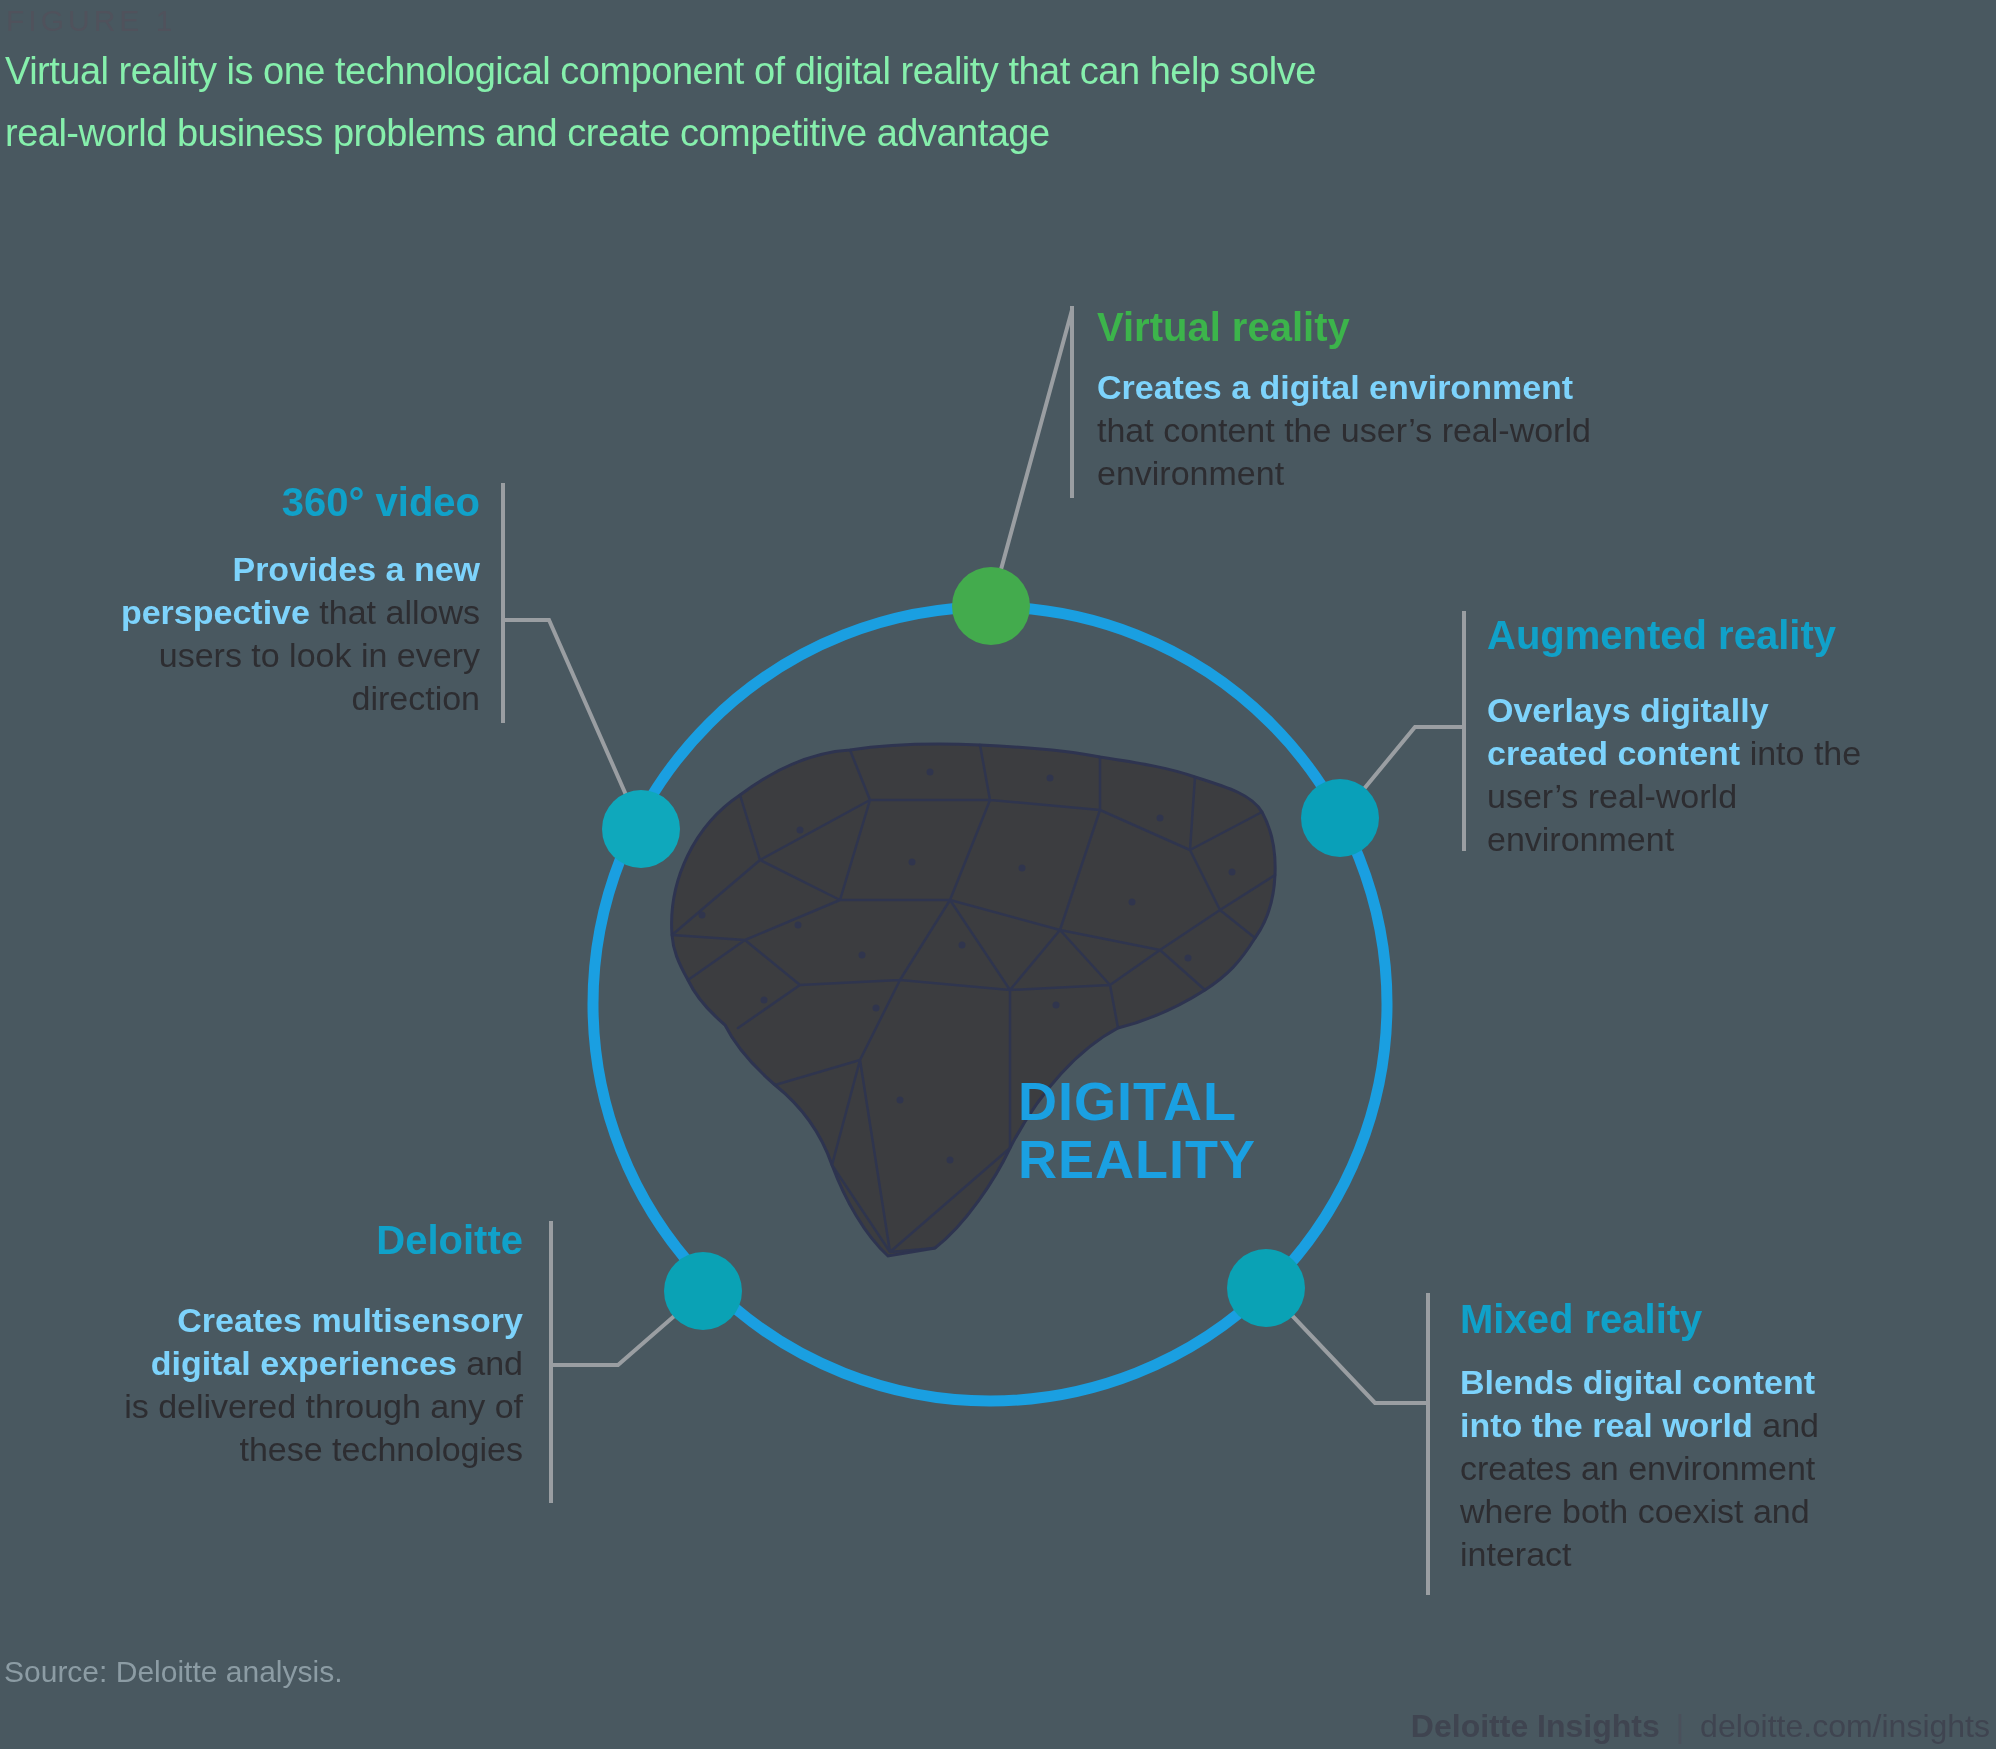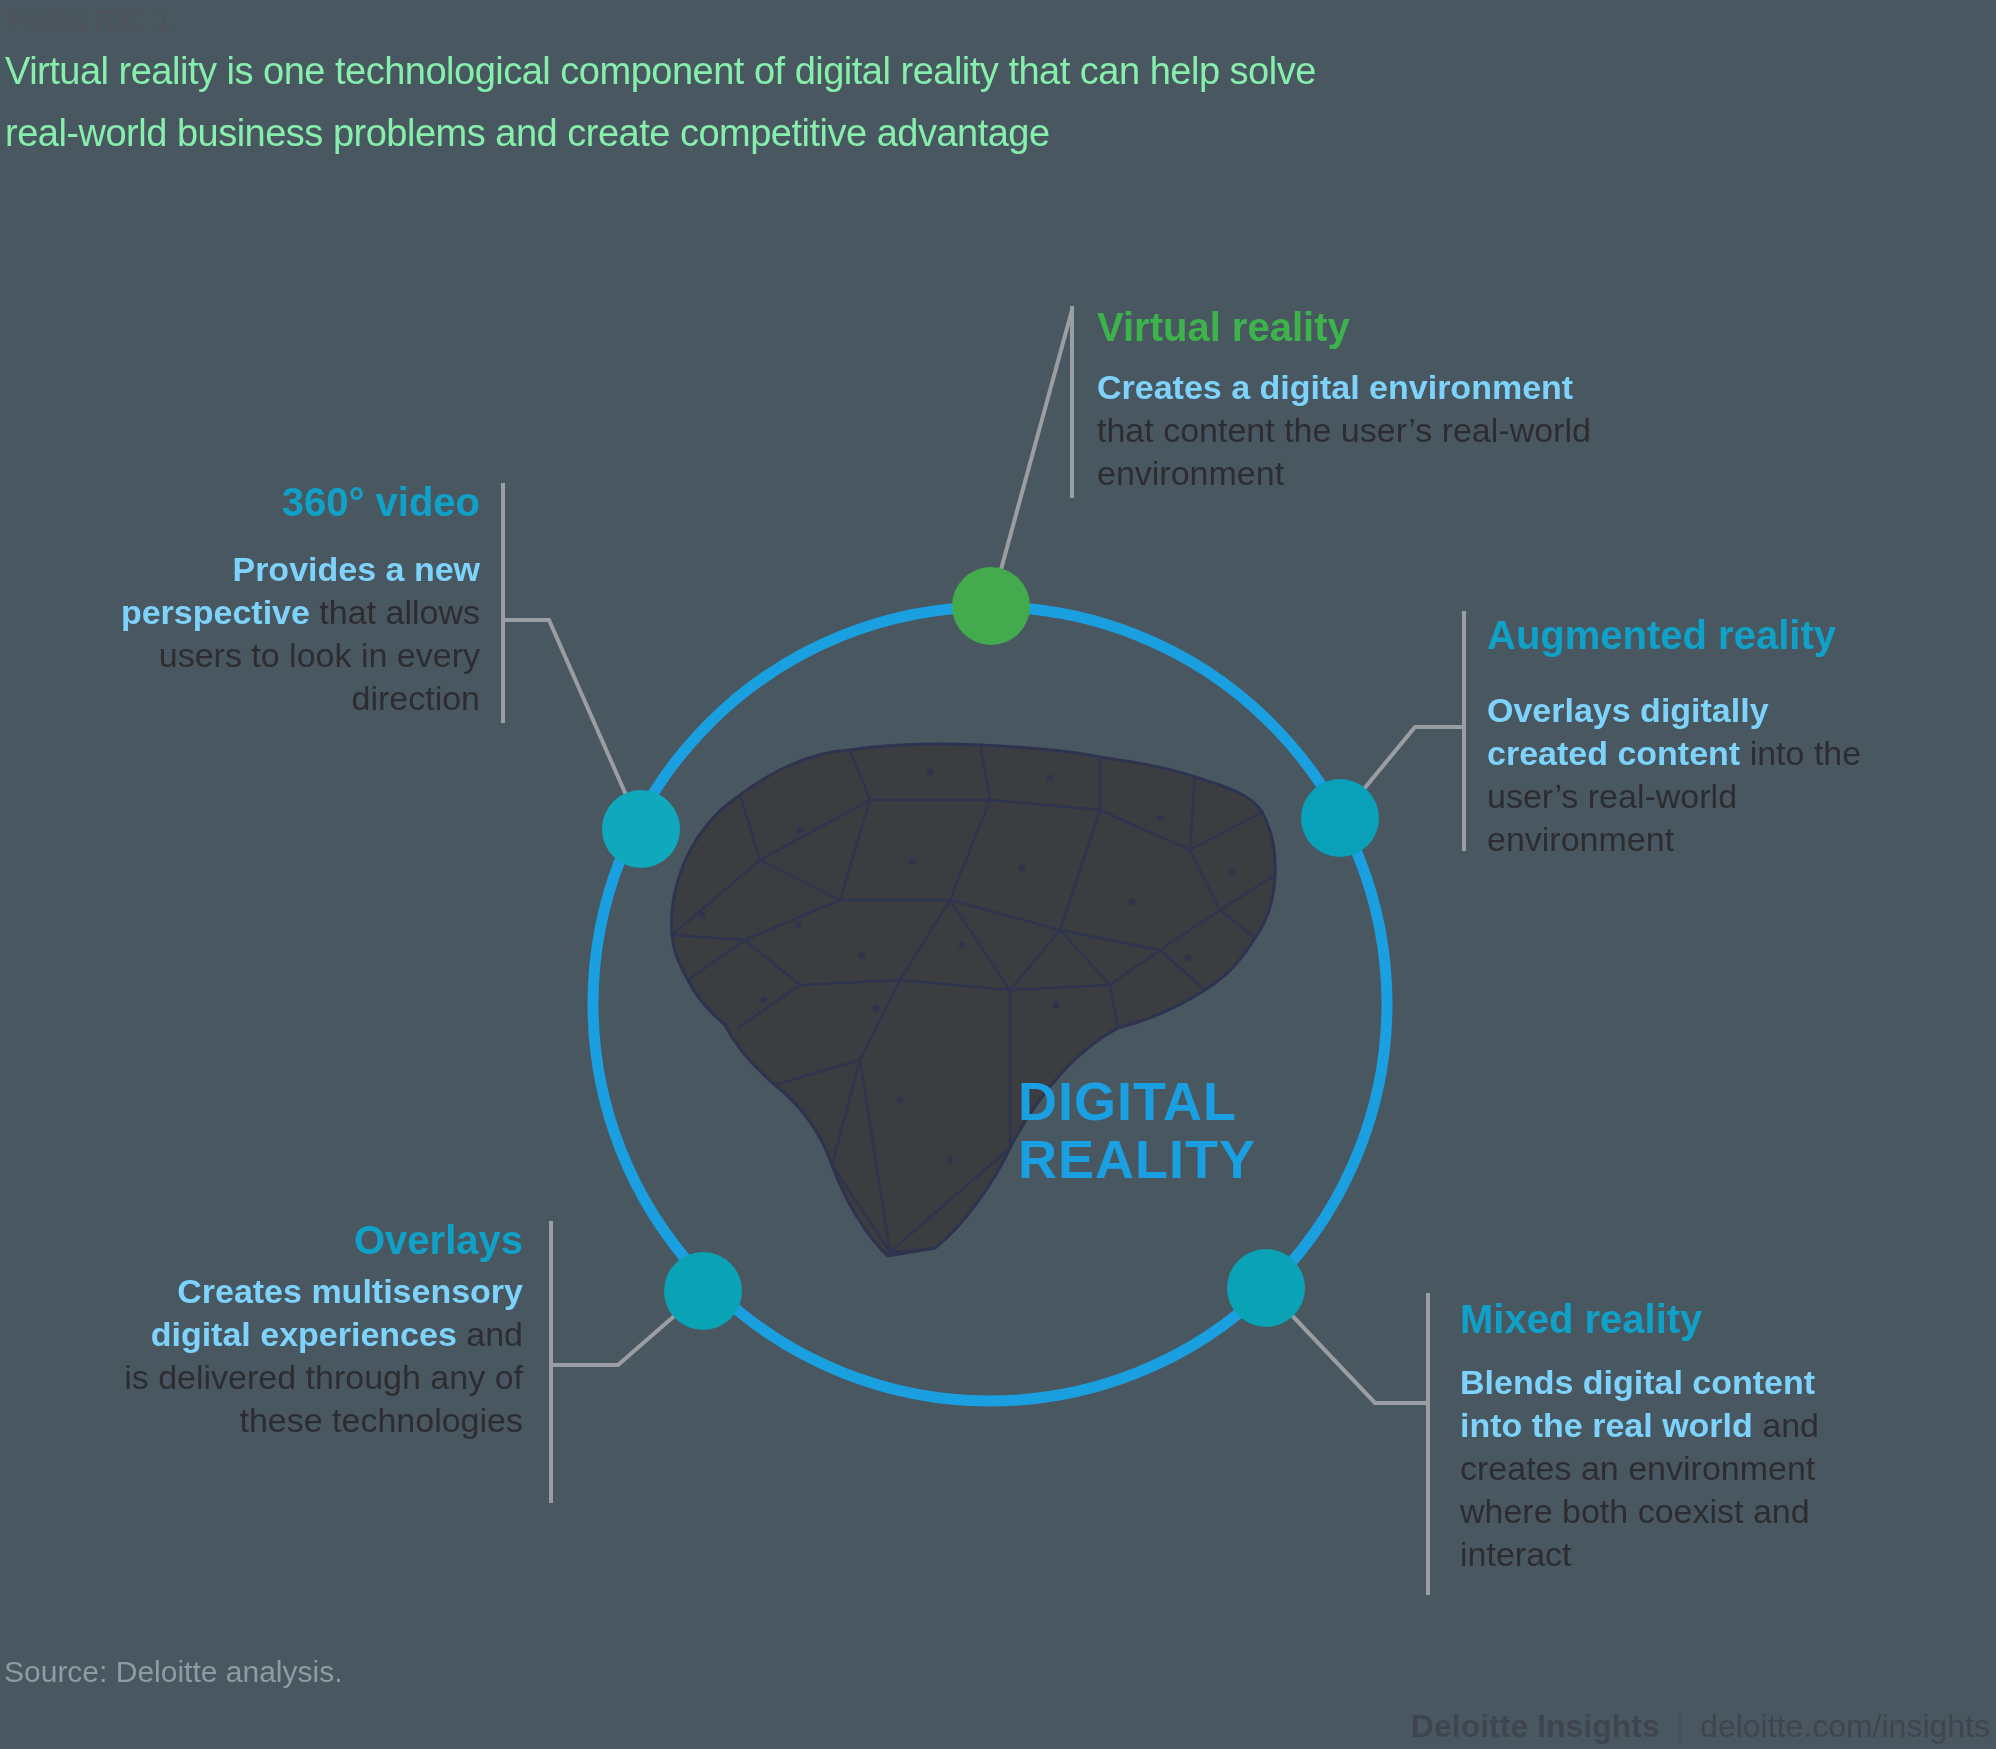--- a/index.html
+++ b/index.html
@@ -180,7 +180,7 @@
 <div id="bar-mr" class="bar"></div>
 
 <div id="block-imm" class="node-block align-right">
-  <div class="node-heading heading-teal">Overlays</div>
+  <div class="node-heading heading-teal">Deloitte</div>
   <div class="node-desc">
     <span class="b">Creates multisensory digital experiences</span>
     <span>and is delivered through any of these technologies</span>

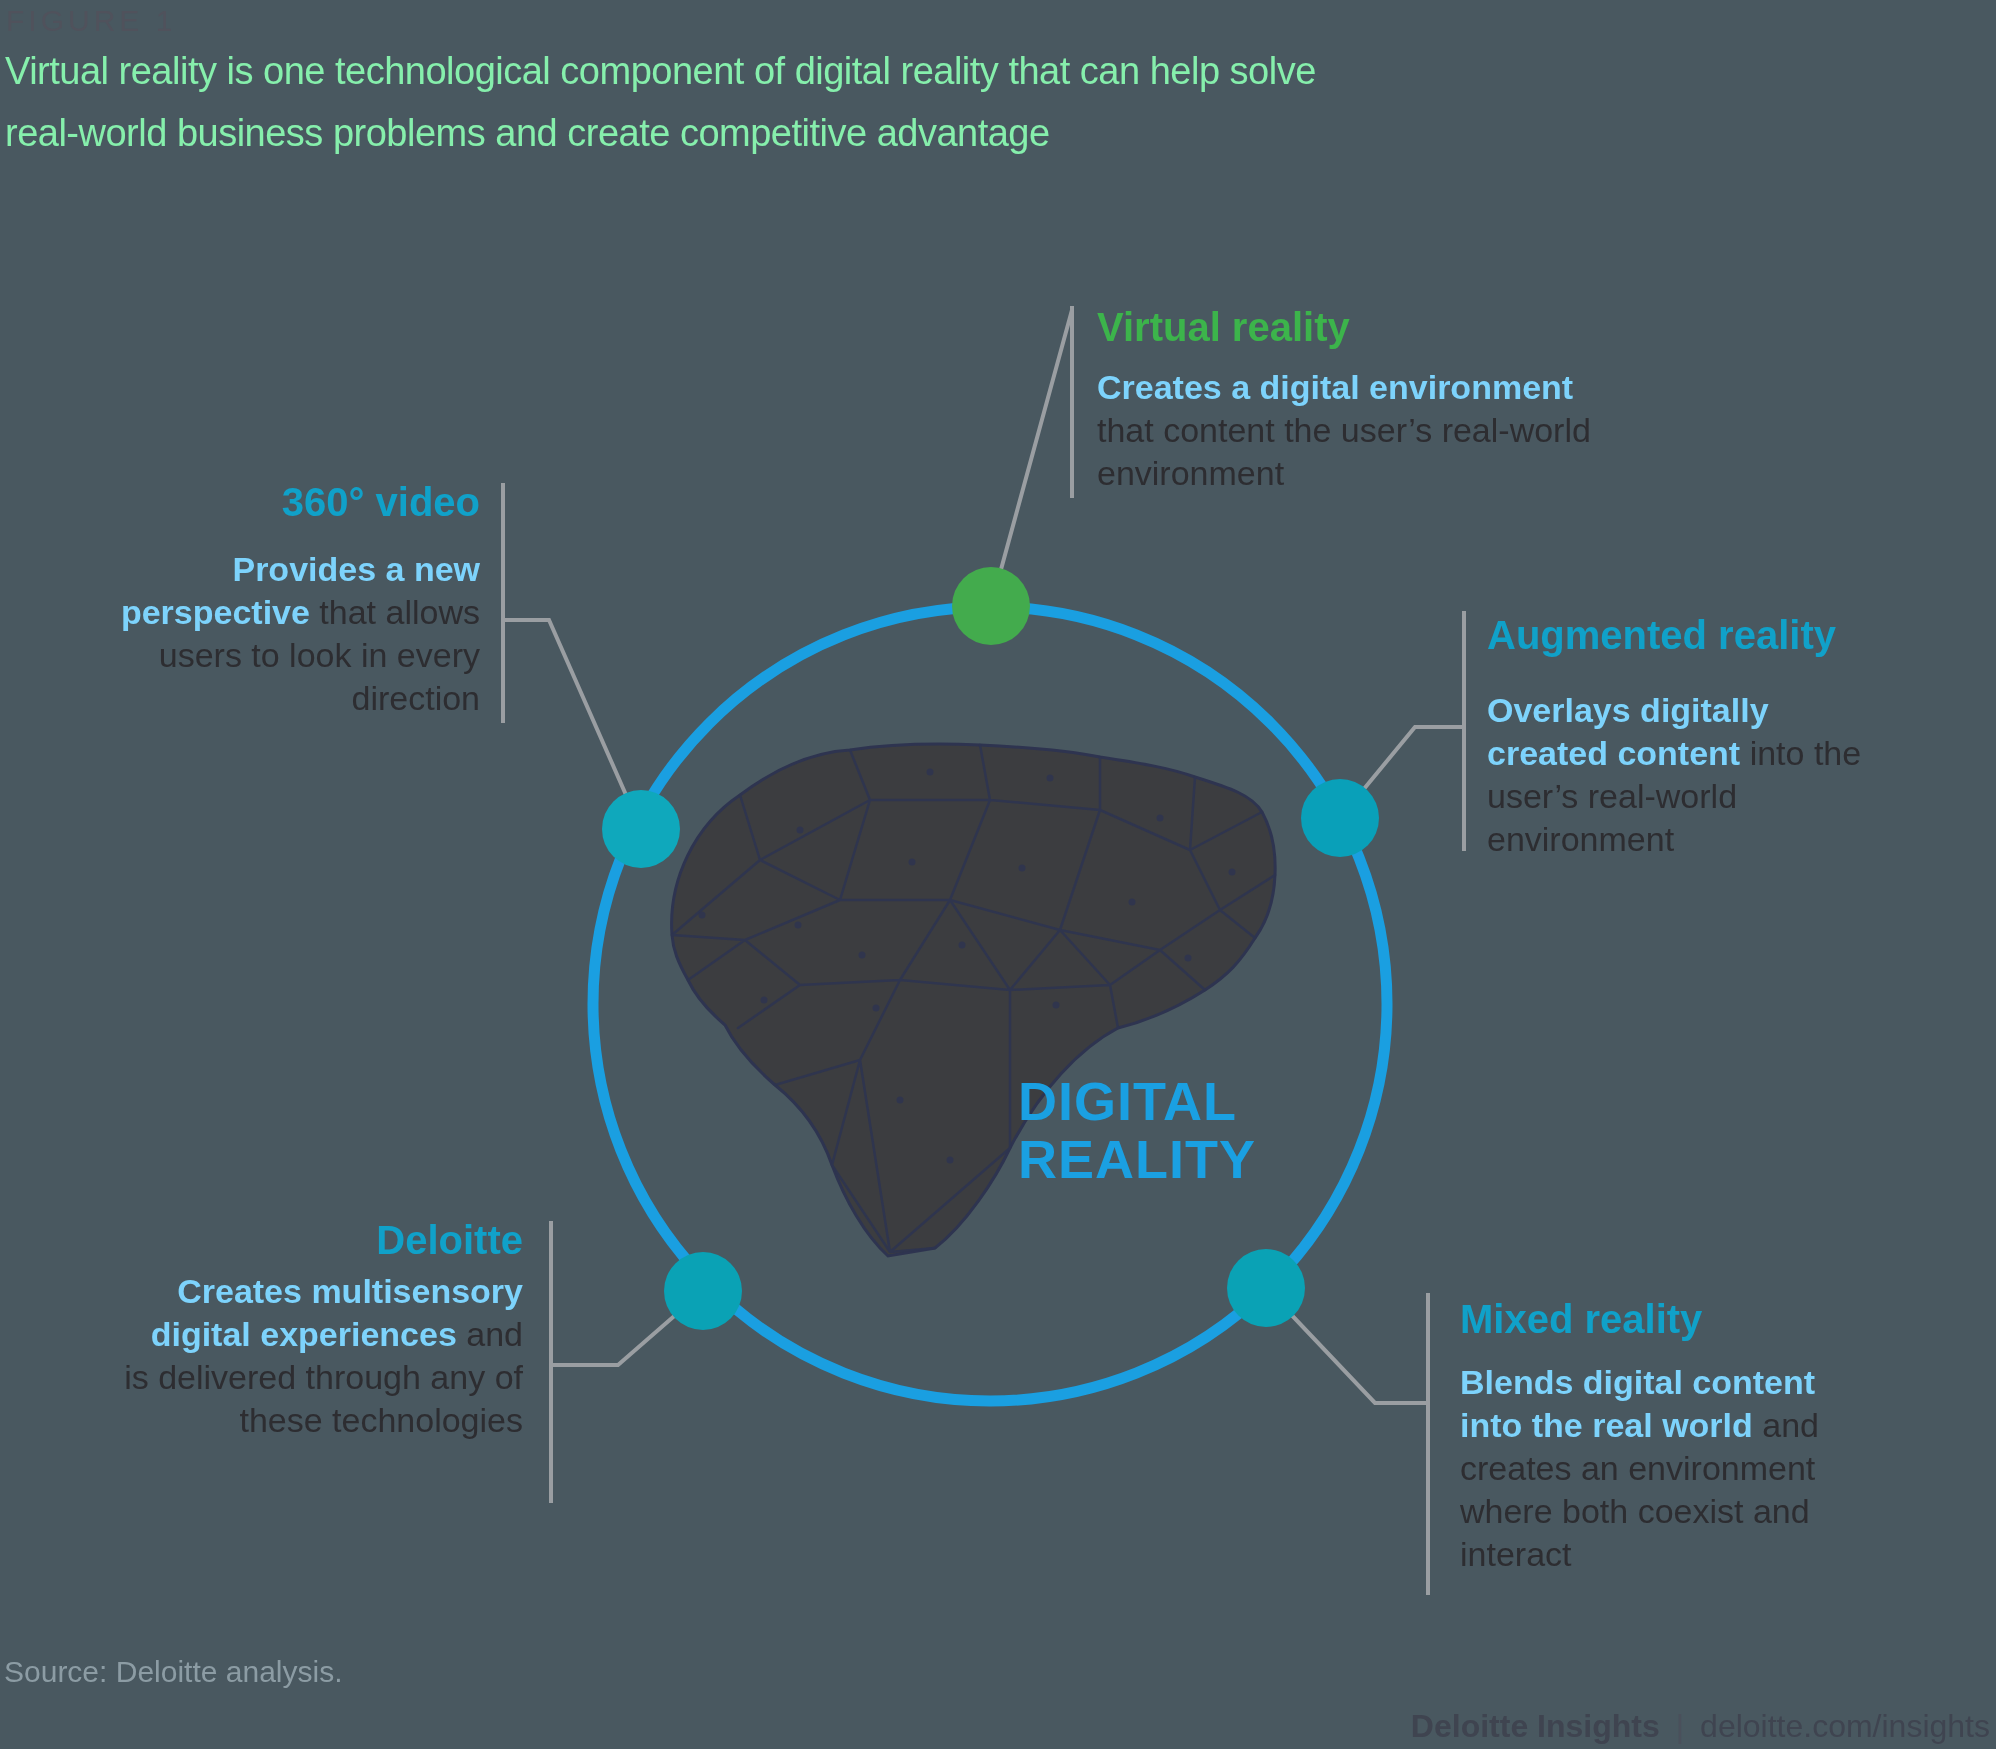--- a/index.html
+++ b/index.html
@@ -36,7 +36,7 @@
   #block-mr{left:1460px;top:1295px;width:415px;}
   #block-mr .node-desc{margin-top:18px;}
   #block-imm{left:123px;top:1216px;width:400px;}
-  #block-imm .node-desc{margin-top:6px;}
+  #block-imm .node-desc{margin-top:35px;}
   
   .bar{position:absolute;width:4px;background:#9A9EA2;}
   #bar-vr{left:1070px;top:306px;height:192px;}

